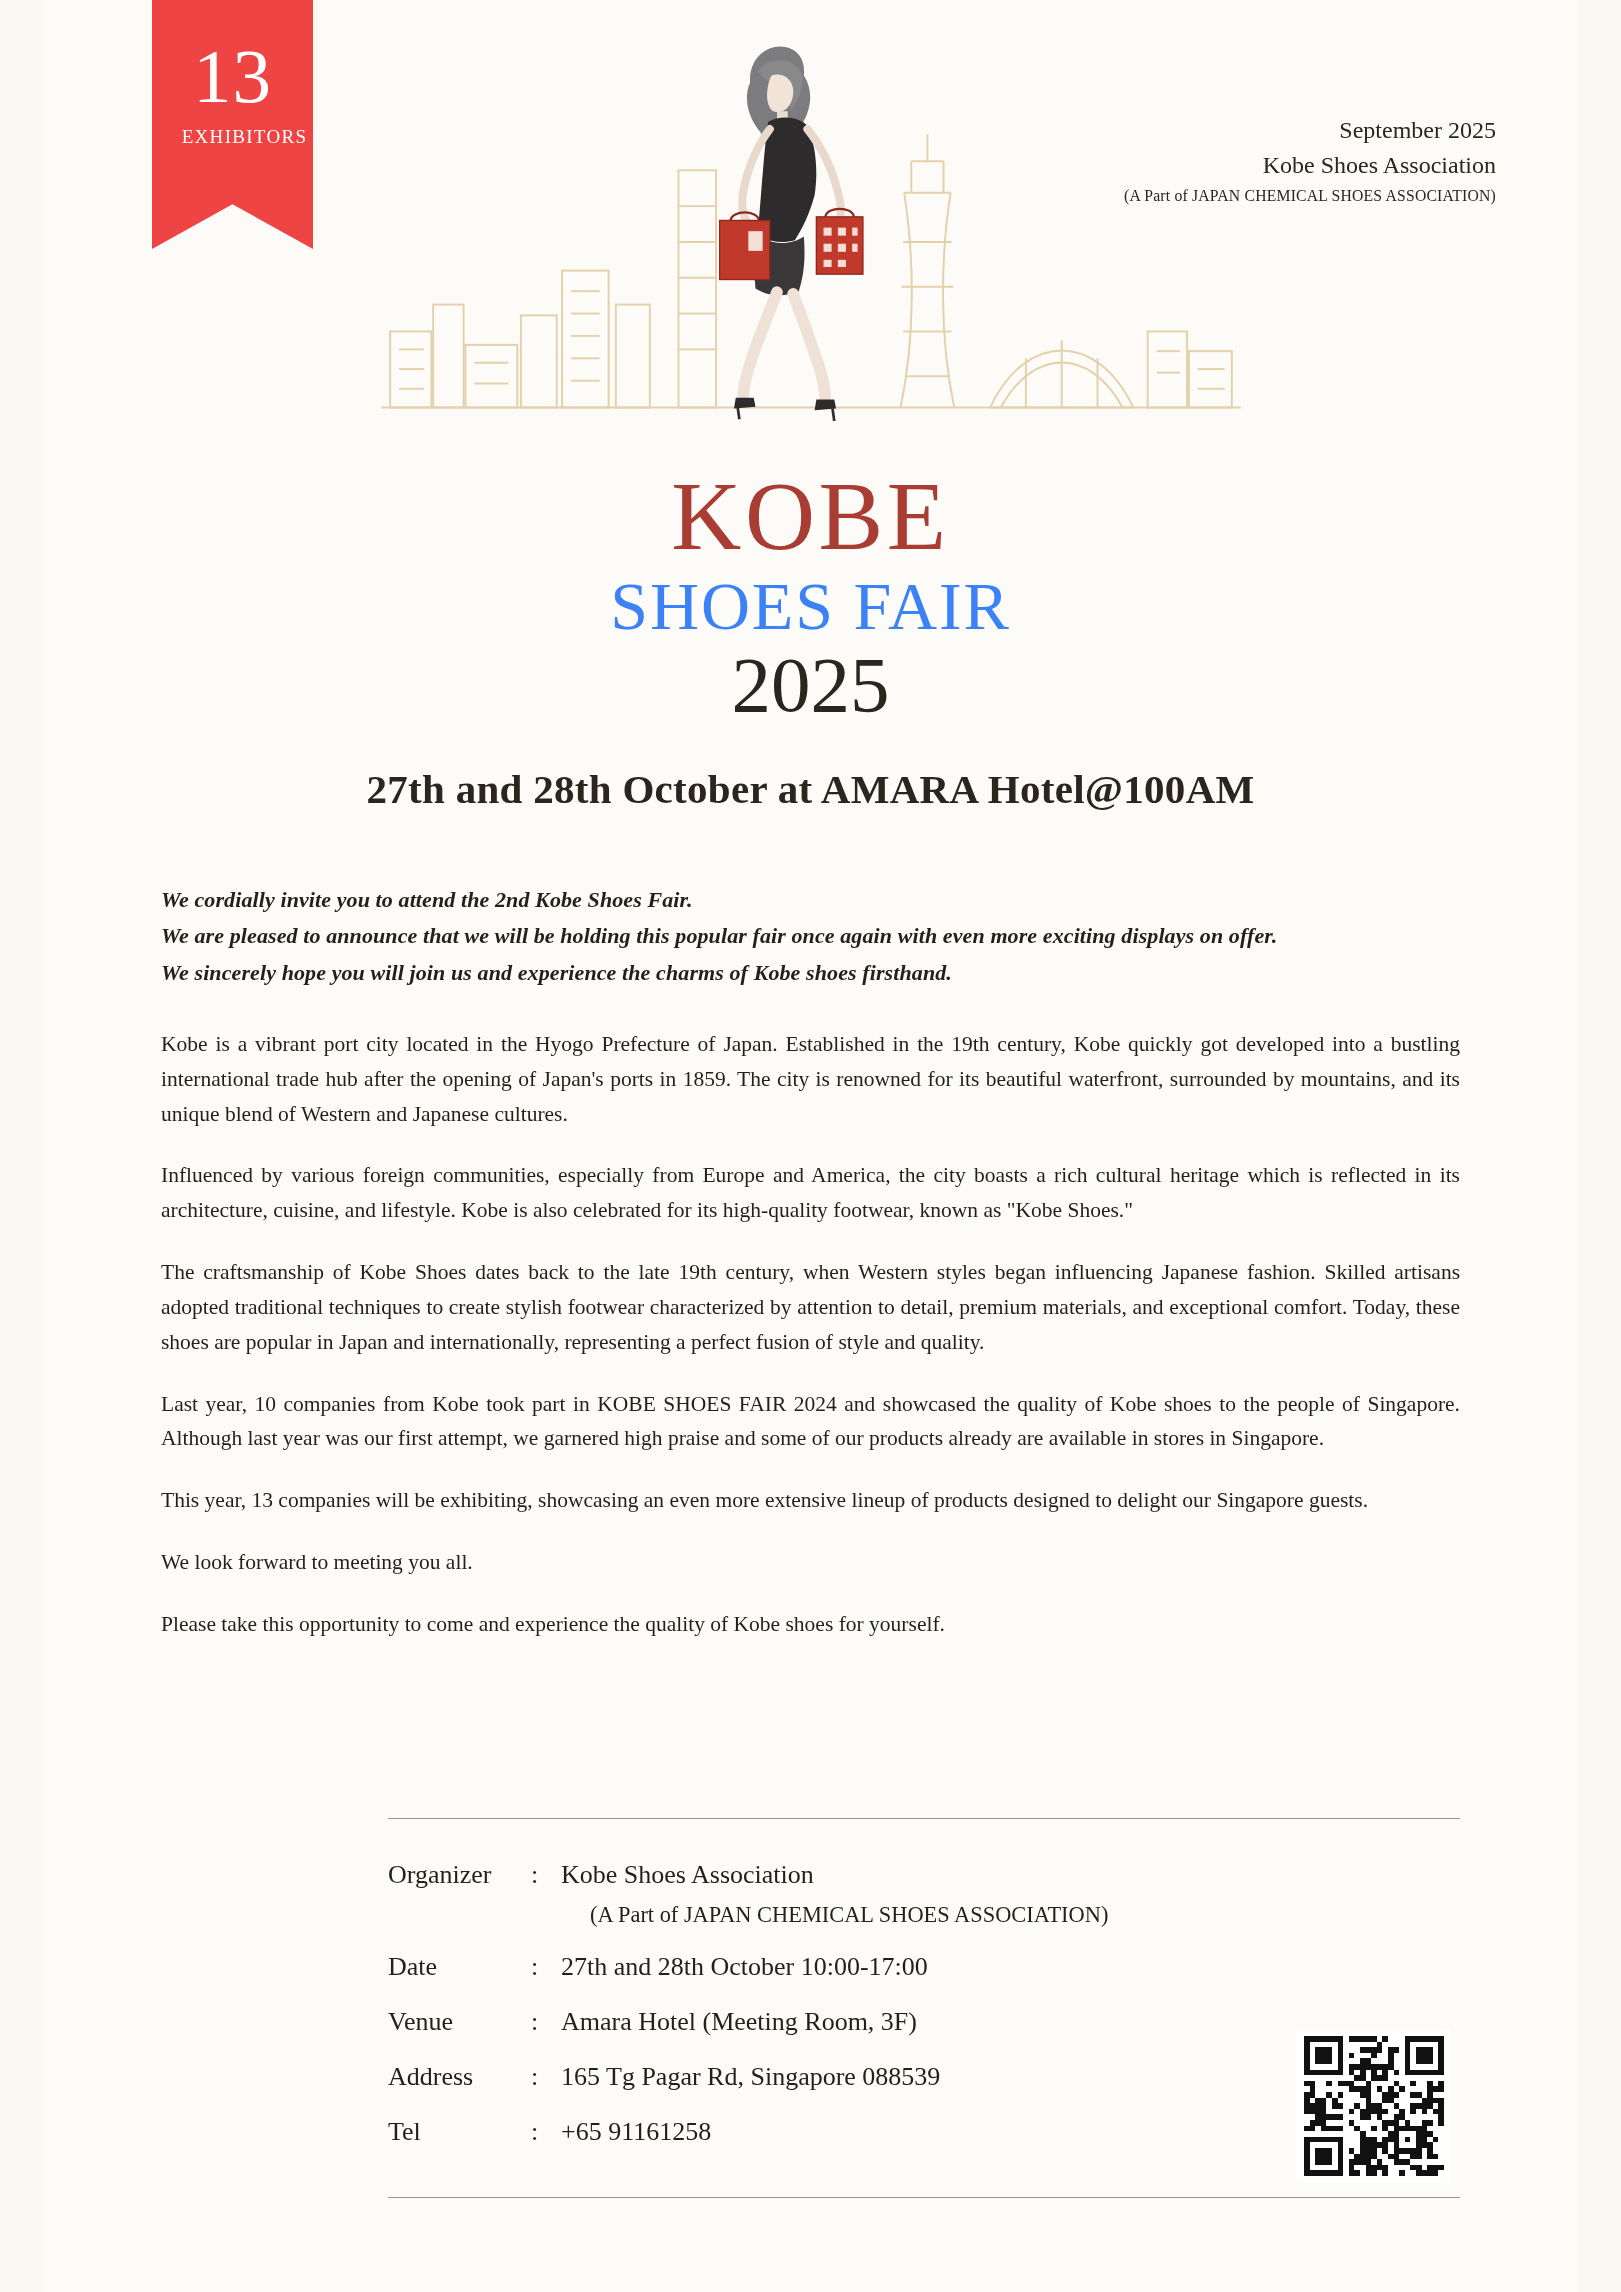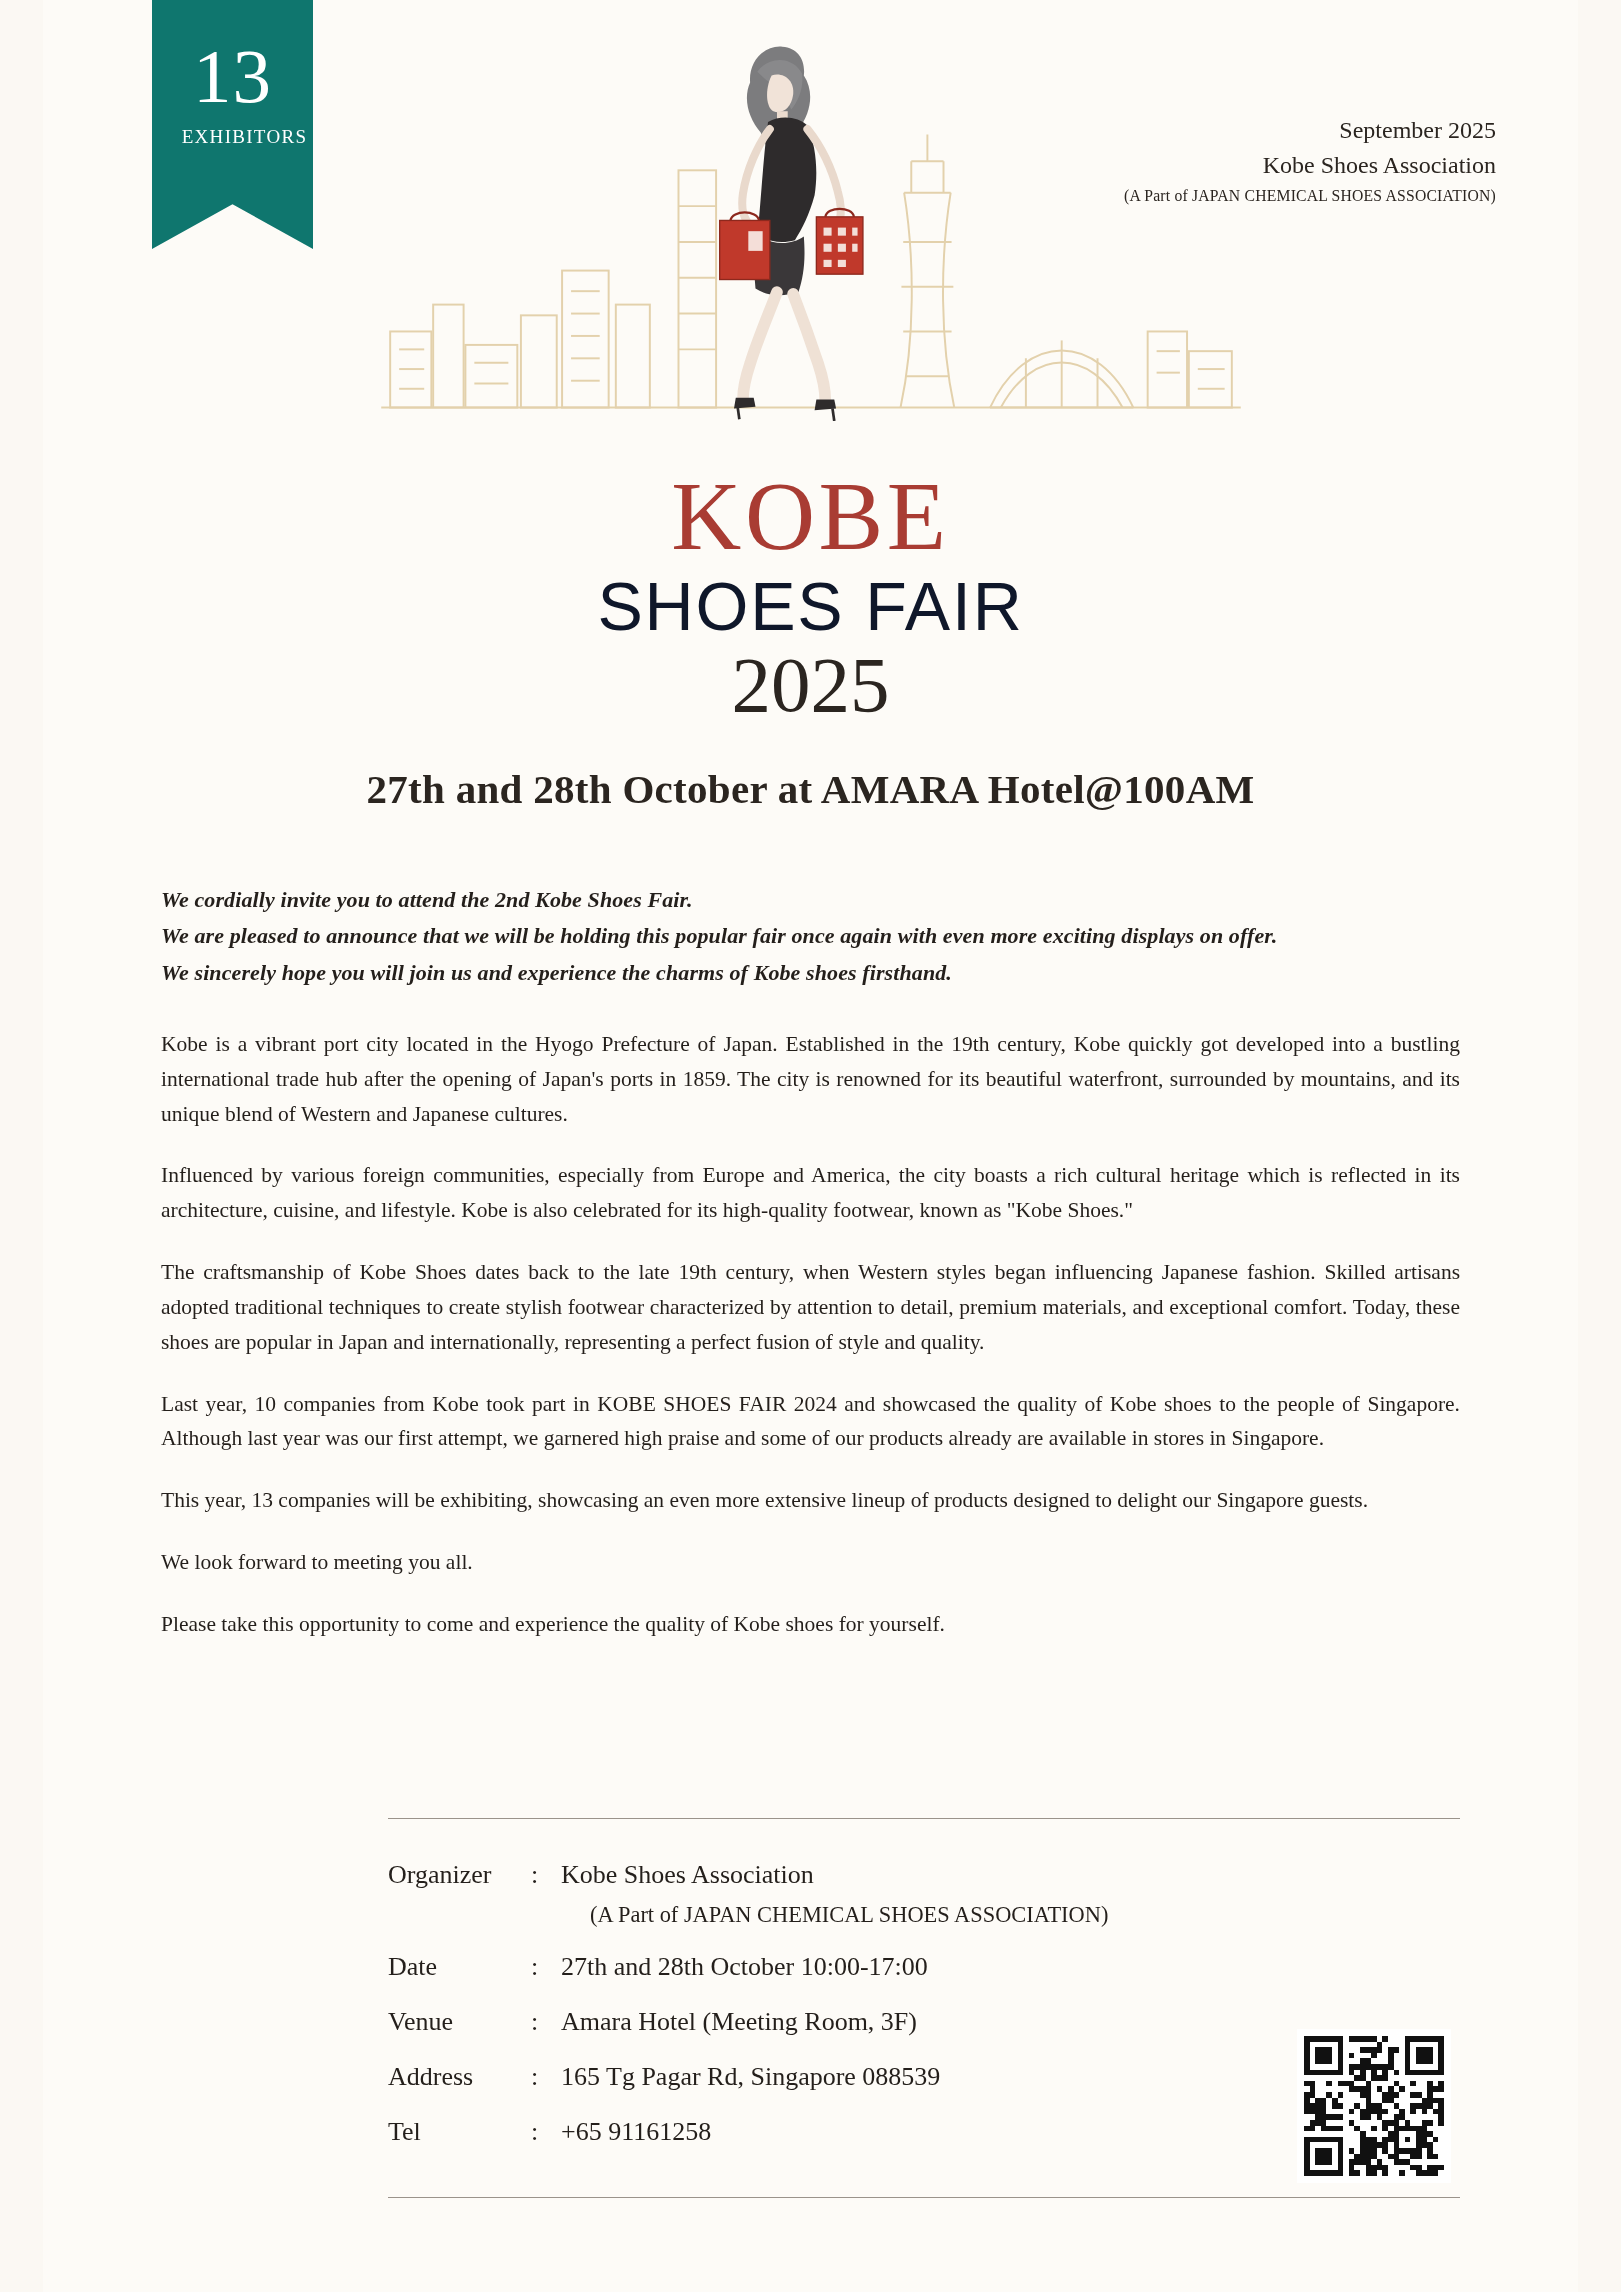--- a/index.html
+++ b/index.html
@@ -34,7 +34,7 @@
     top: 0;
     width: 161px;
     height: 249px;
-    background: #0f766e;
+    background: #ef4444;
     color: #fff;
     text-align: center;
     clip-path: polygon(0 0, 100% 0, 100% 100%, 50% 82%, 0 100%);

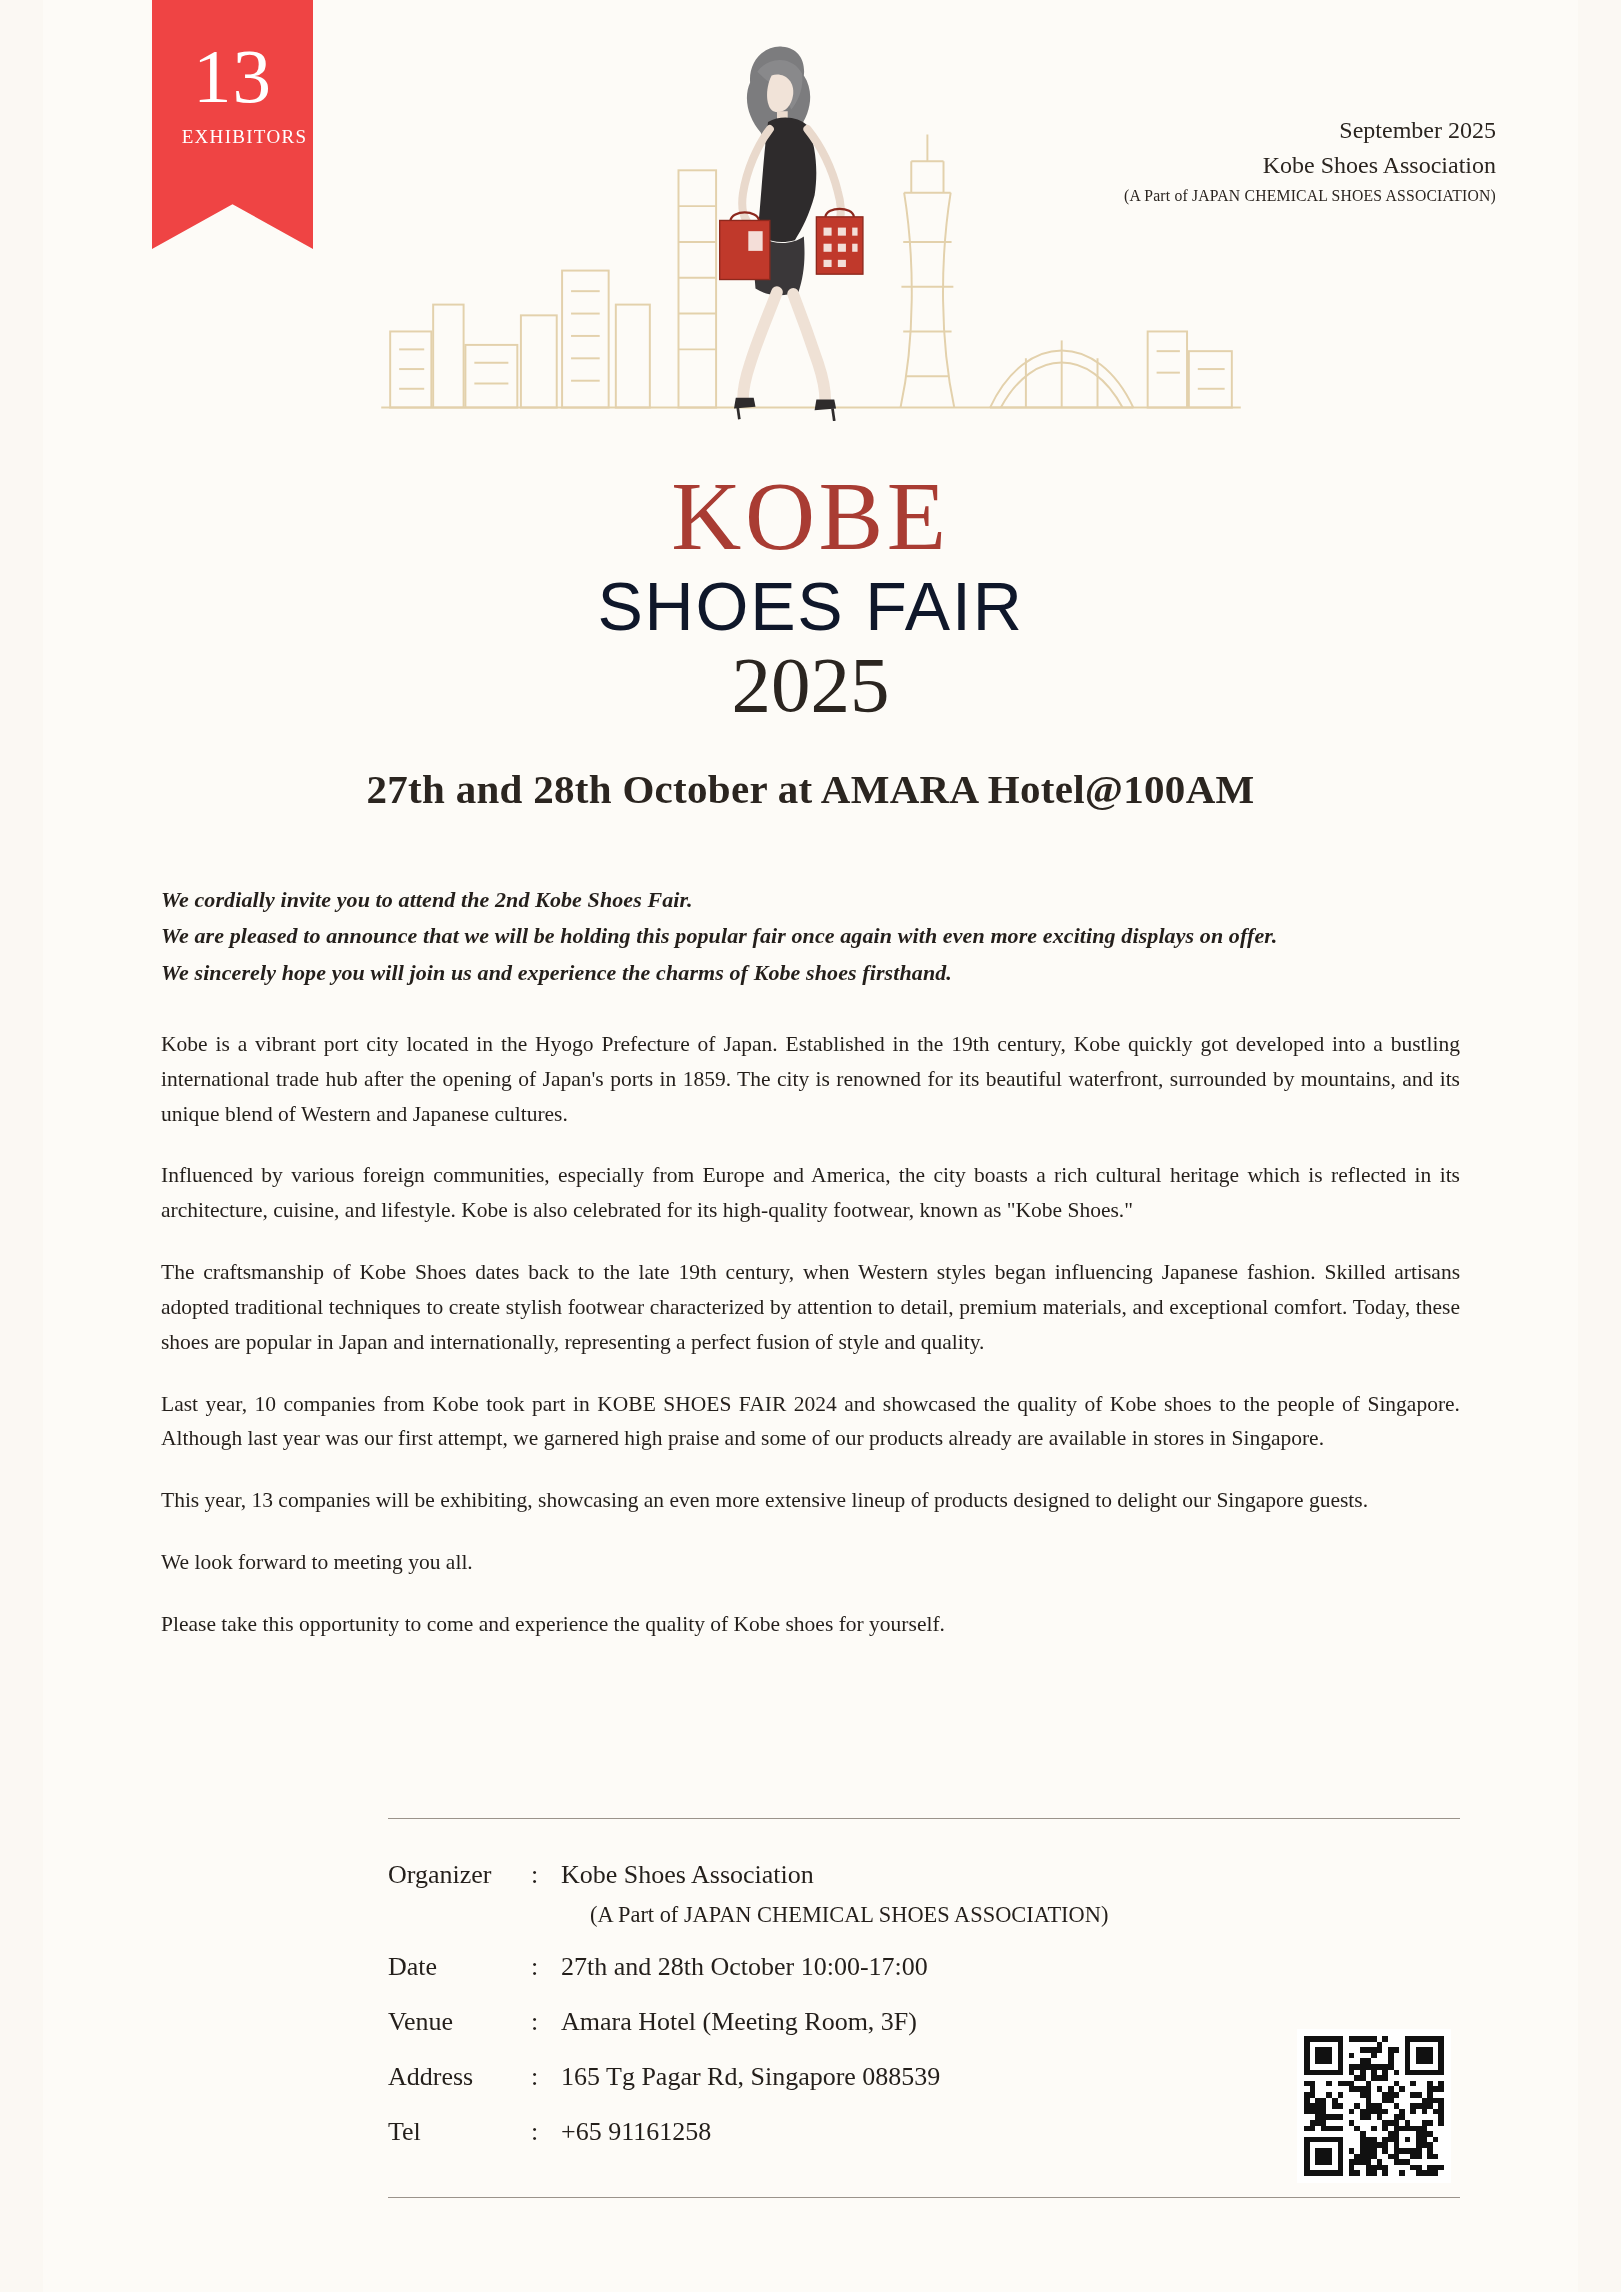--- a/index.html
+++ b/index.html
@@ -100,11 +100,11 @@
   }
   .shoesfair {
     font-size: 68px;
-    color: #0f172a;
+    color: #3b82f6;
     letter-spacing: 1.8px;
     line-height: 1.05;
     margin-top: 1.8px;
-    font-family: Liberation Sans, sans-serif;
+    font-family: Liberation Serif, serif;
   }
   .year {
     font-size: 79px;

